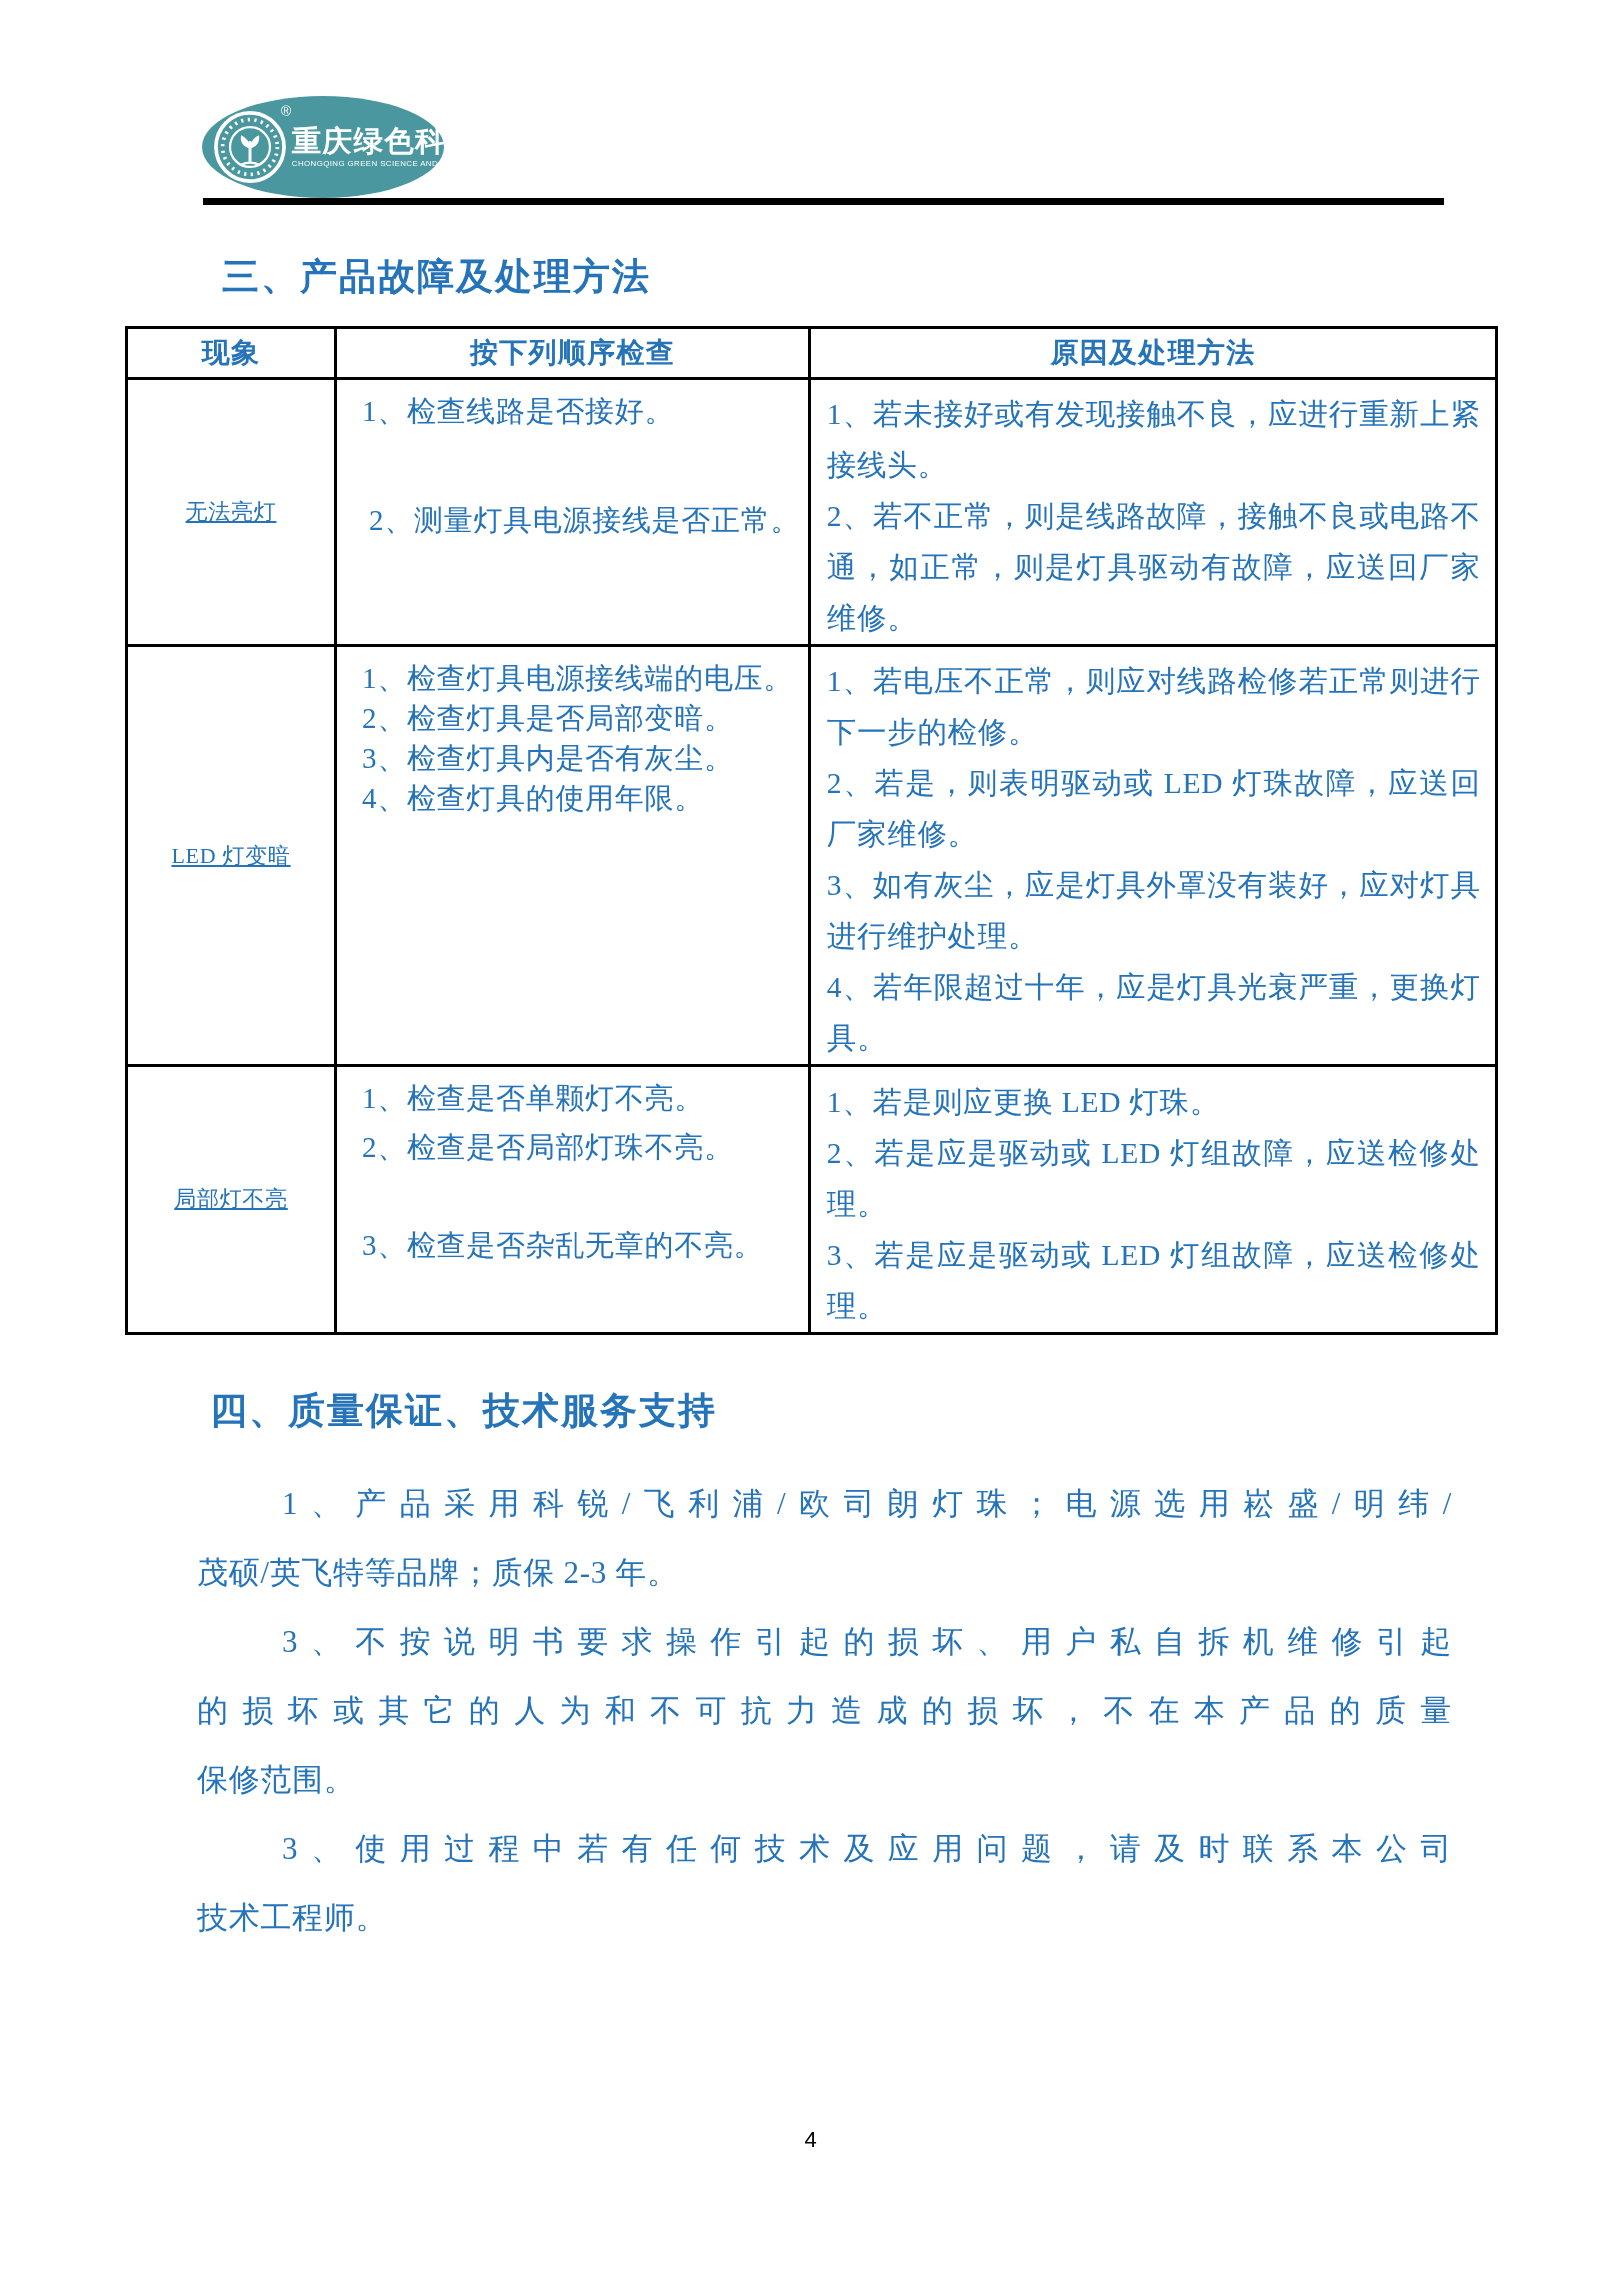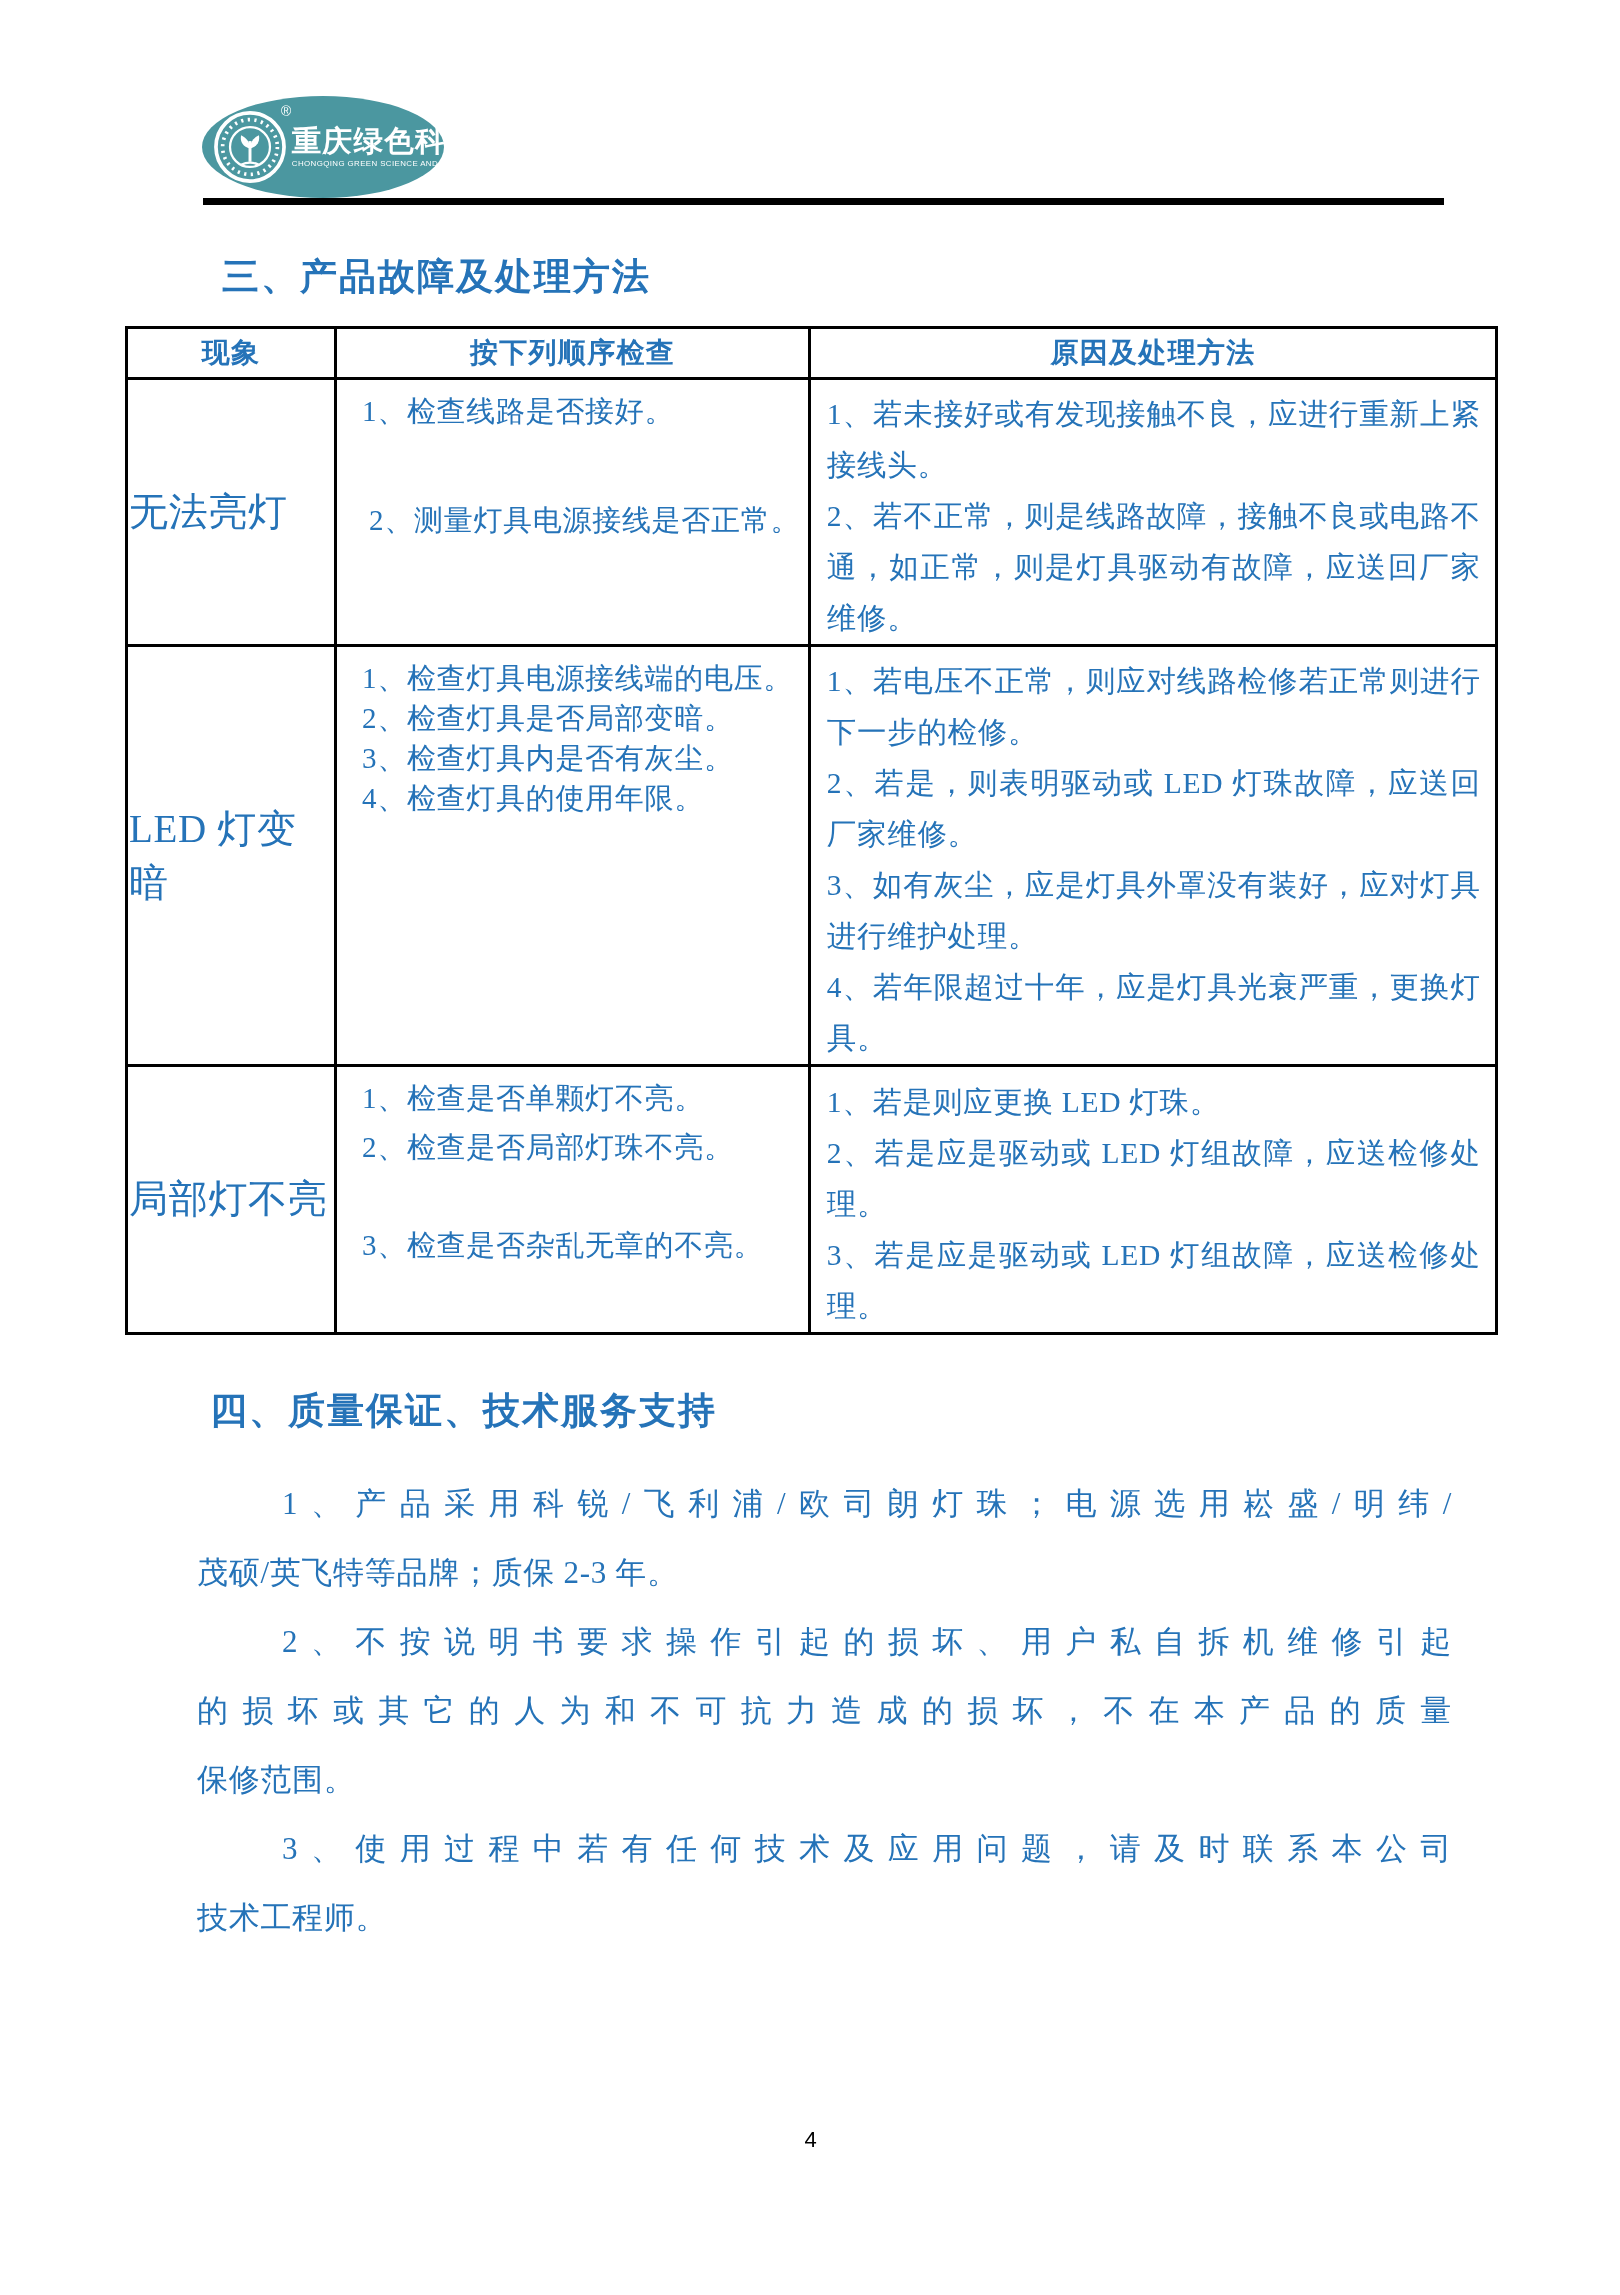--- a/index.html
+++ b/index.html
@@ -31,7 +31,7 @@
   tr.r1{height:258px;}
   tr.r2{height:402px;}
   tr.r3{height:259px;}
-  td.phen{font-size:39px;vertical-align:middle;letter-spacing:0.7px;}
+  td.phen{font-size:22px;text-align:center;vertical-align:middle;letter-spacing:0.7px;text-decoration:underline;}
   td.checks{vertical-align:top;padding:0 7.9px 0 25px;font-size:29px;}
   td.checks .chk{white-space:nowrap;letter-spacing:0.7px;}
   td.causes{vertical-align:top;padding:9.2px 14.4px 0 15.8px;font-size:29.5px;line-height:51px;text-align:justify;}

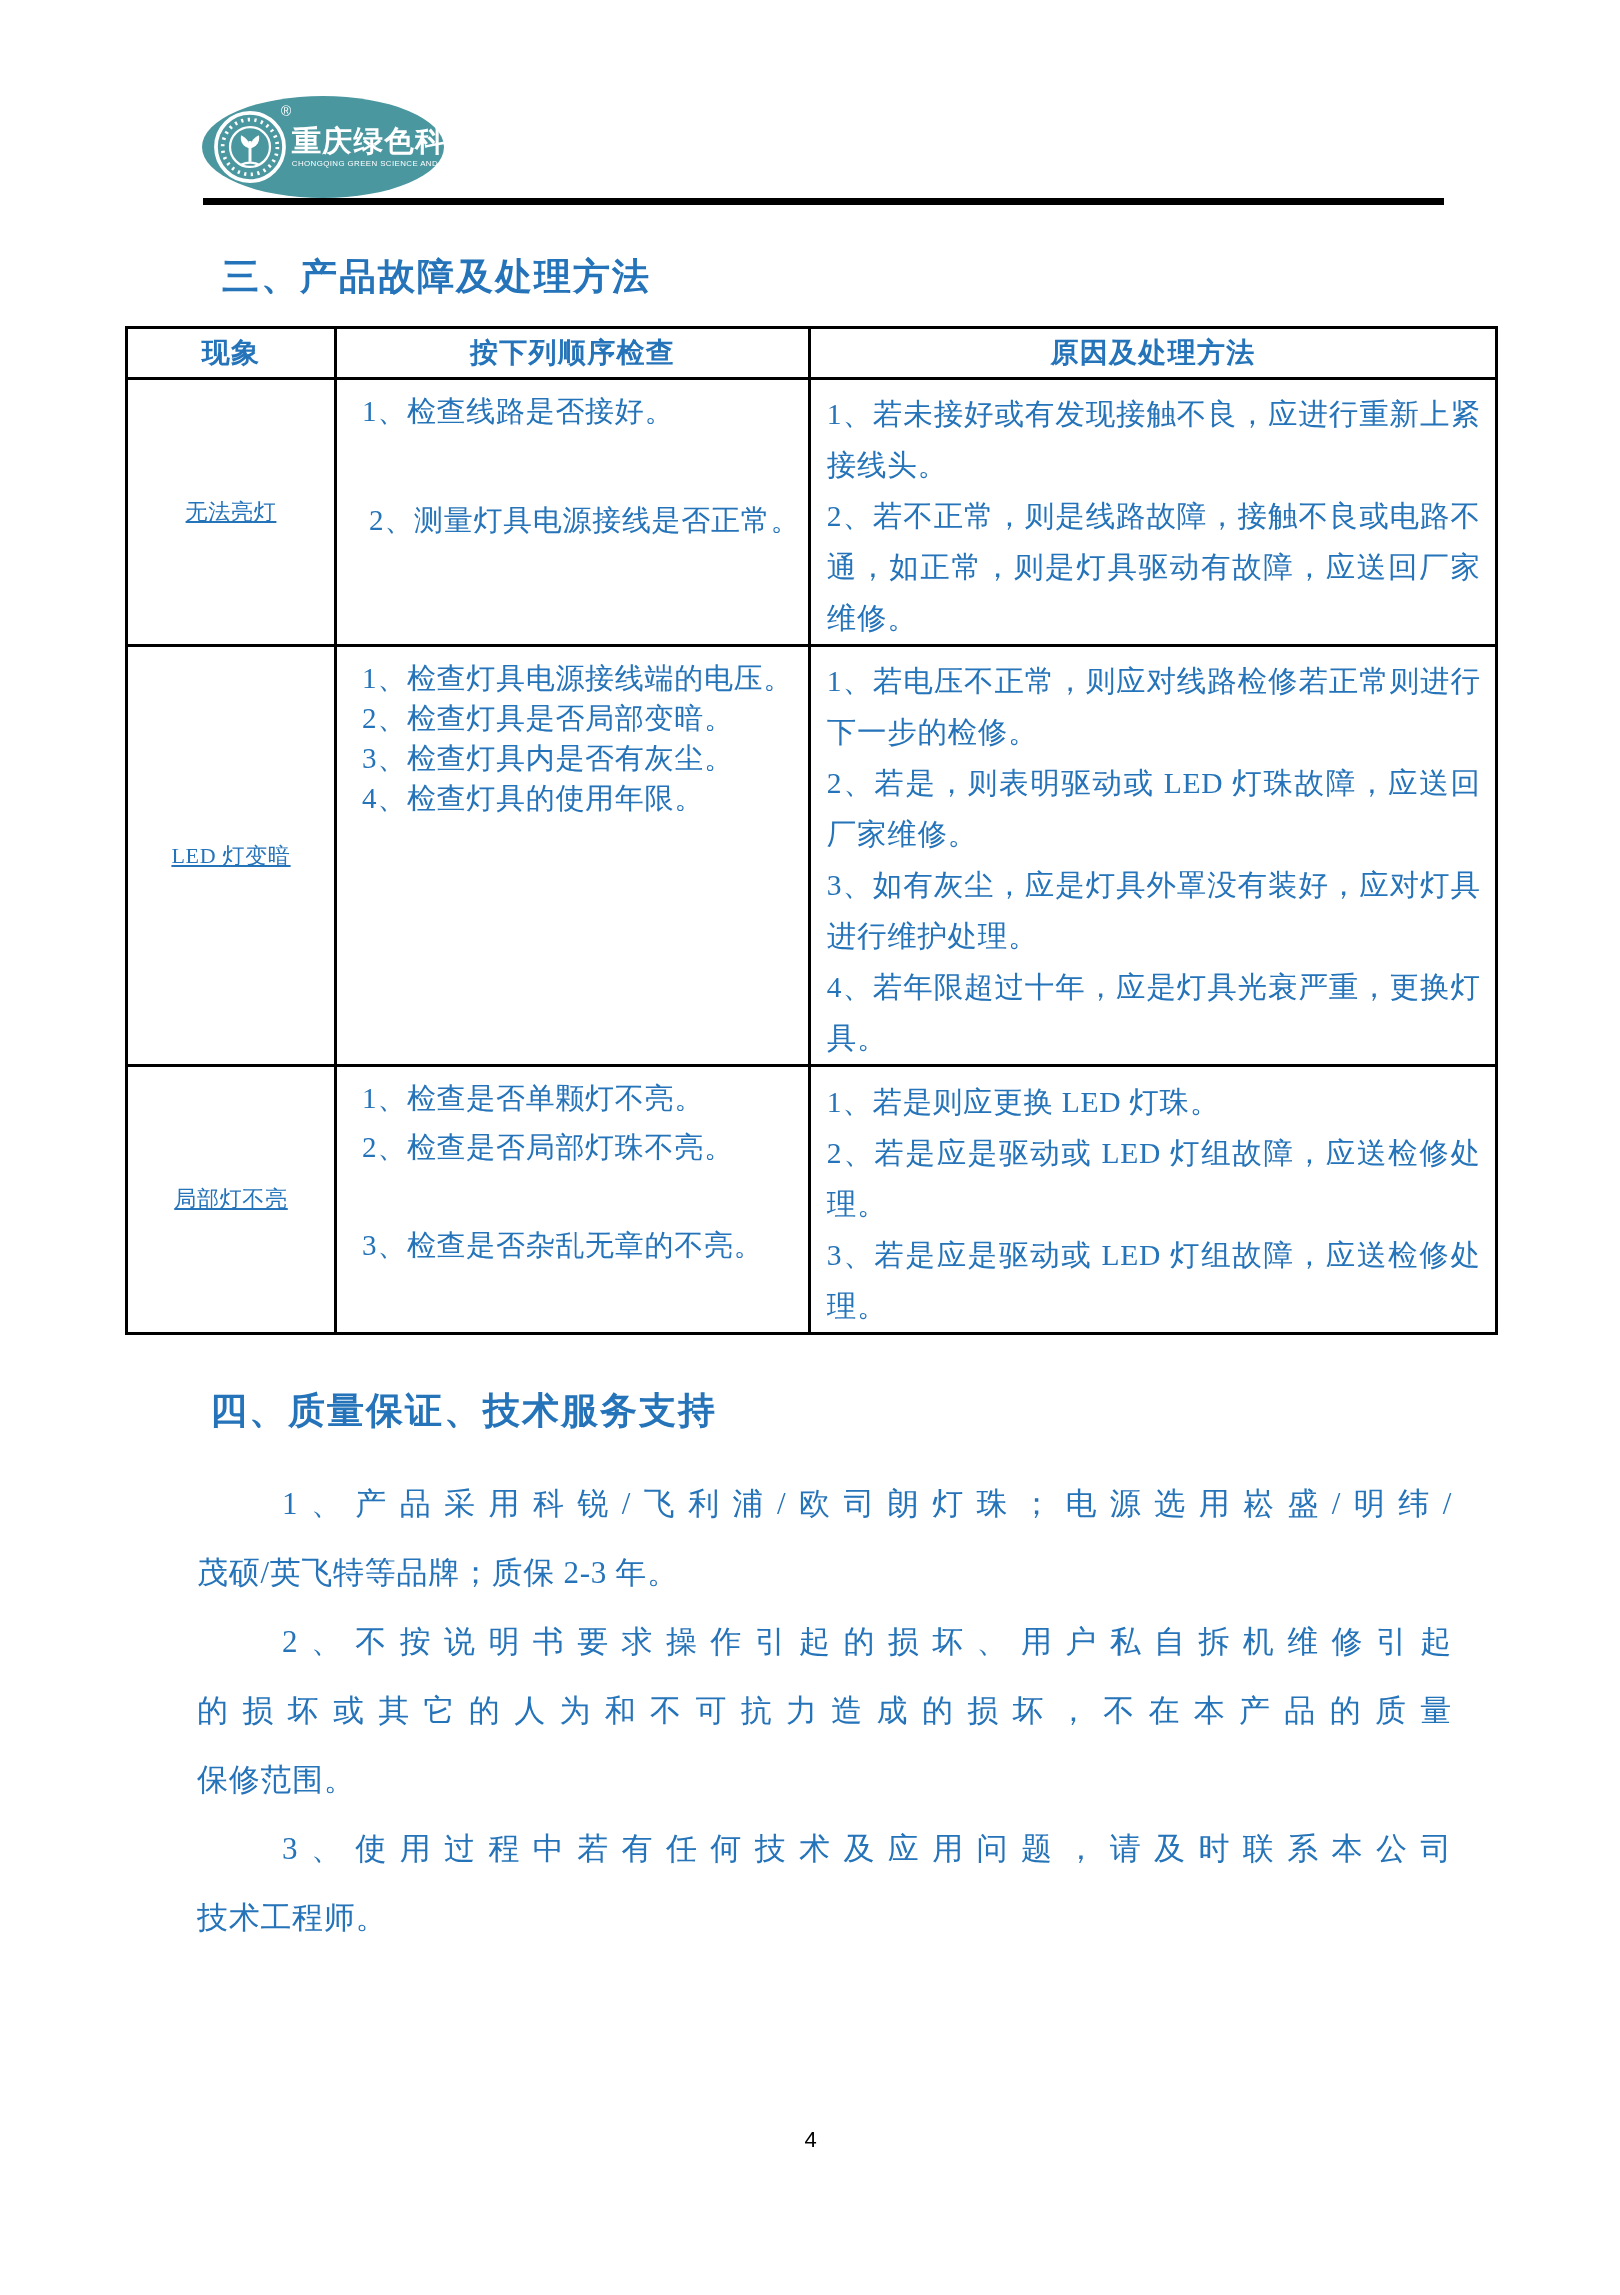--- a/index.html
+++ b/index.html
@@ -143,7 +143,7 @@
   <div class="paras">
     <div class="p-line p-first">1、产品采用科锐/飞利浦/欧司朗灯珠；电源选用崧盛/明纬/</div>
     <div class="p-line p-end">茂硕/英飞特等品牌；质保 2-3 年。</div>
-    <div class="p-line p-first">2、不按说明书要求操作引起的损坏、用户私自拆机维修引起</div>
+    <div class="p-line p-first">3、不按说明书要求操作引起的损坏、用户私自拆机维修引起</div>
     <div class="p-line">的损坏或其它的人为和不可抗力造成的损坏，不在本产品的质量</div>
     <div class="p-line p-end">保修范围。</div>
     <div class="p-line p-first">3、使用过程中若有任何技术及应用问题，请及时联系本公司</div>

